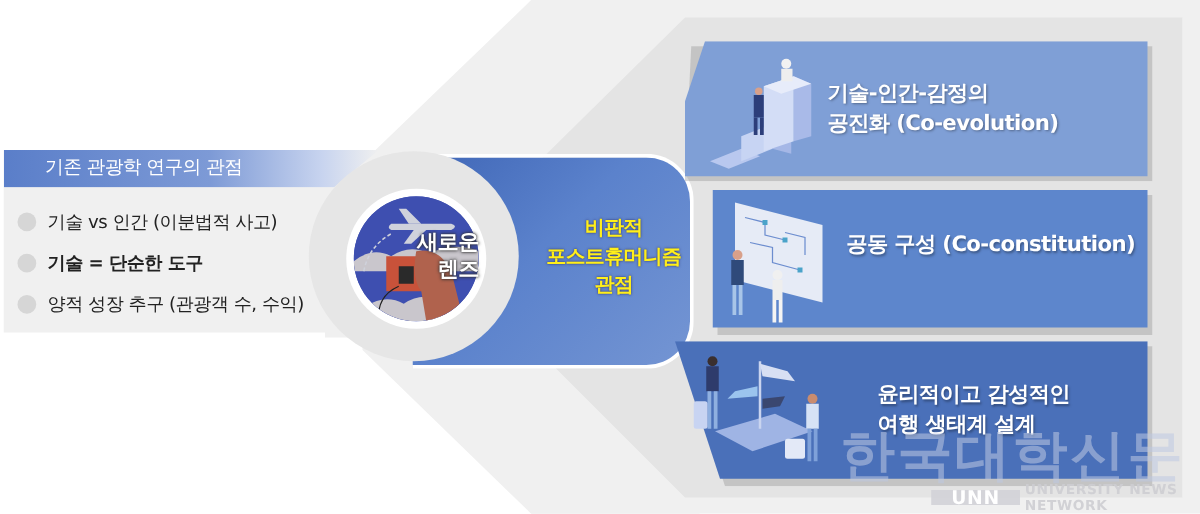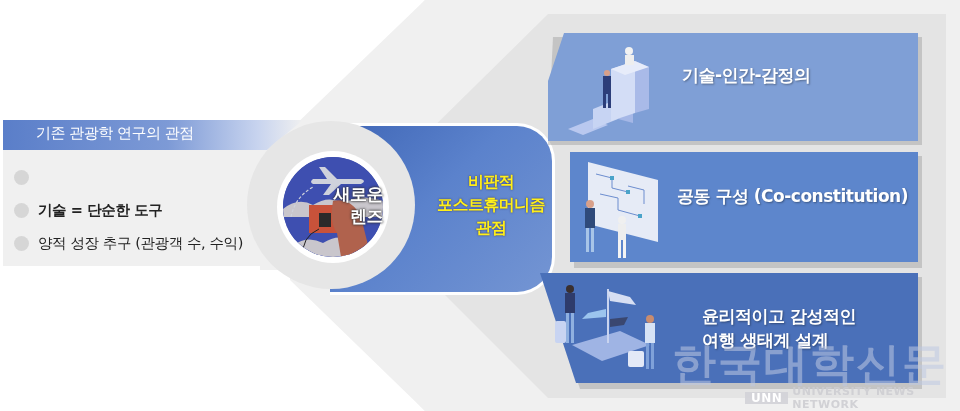--- a/index.html
+++ b/index.html
@@ -109,7 +109,7 @@
     <rect x="40" y="55" width="3" height="14" fill="#2c3e7a"></rect>
     <rect x="45" y="55" width="3" height="14" fill="#2c3e7a"></rect>
   </svg>
-  <div class="card-text" style="left:134px;top:30px;">
+  <div class="card-text" style="left:114px;top:30px;">
     <div>기술-인간-감정의</div>
   </div>
 </div>

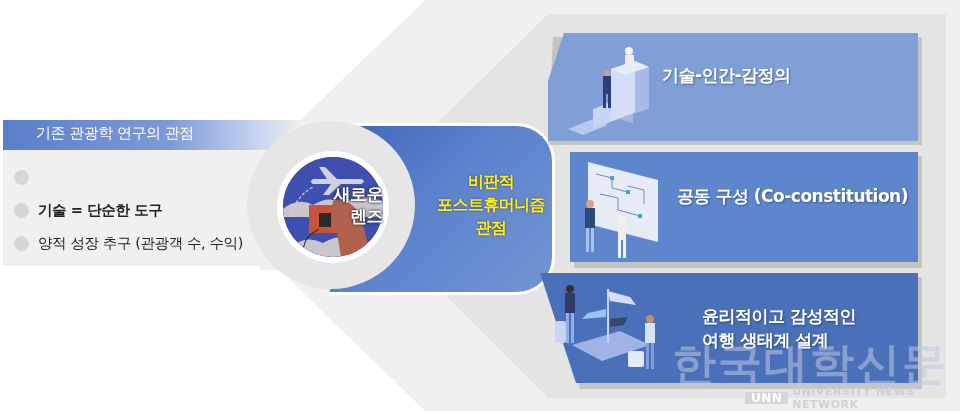--- a/index.html
+++ b/index.html
@@ -111,6 +111,7 @@
   </svg>
   <div class="card-text" style="left:114px;top:30px;">
     <div>기술-인간-감정의</div>
+    <div>공진화 (Co-evolution)</div>
   </div>
 </div>
 

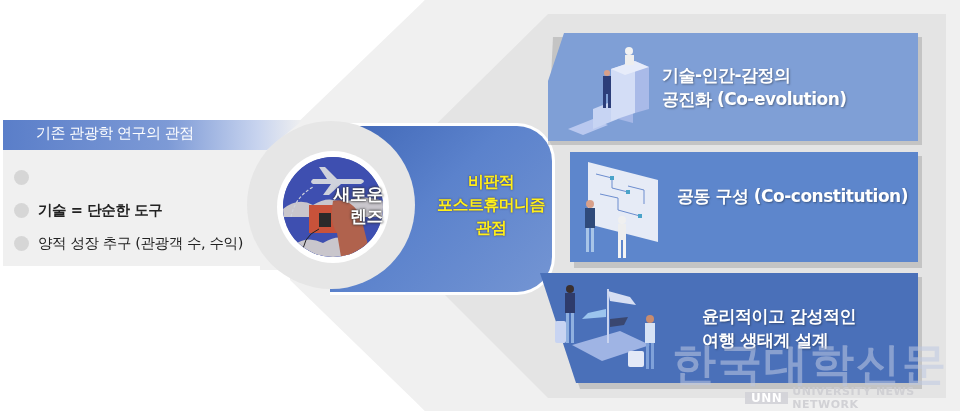--- a/index.html
+++ b/index.html
@@ -50,6 +50,7 @@
 
 <div class="abs bullet-row" style="top:166px;">
   <span class="bullet-dot"></span>
+  <span class="bullet-text">기술 vs 인간  (이분법적 사고)</span>
 </div>
 <div class="abs bullet-row" style="top:199px;font-weight:bold;">
   <span class="bullet-dot"></span>

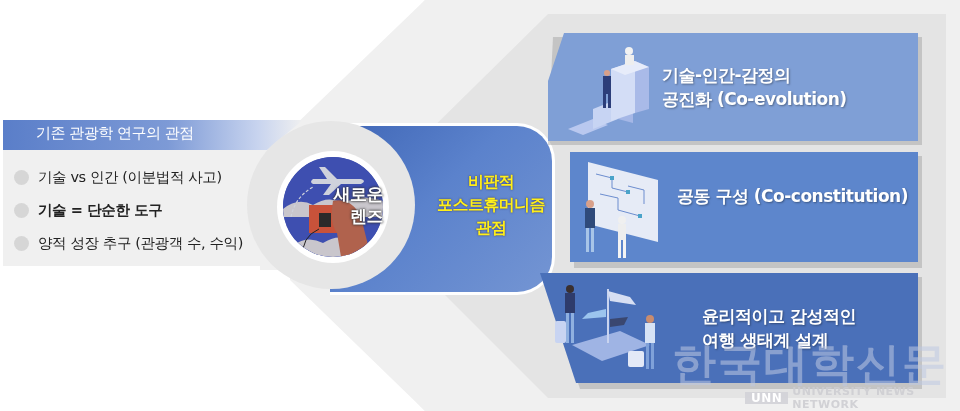--- a/index.html
+++ b/index.html
@@ -32,7 +32,7 @@
     text-shadow:1px 1px 2px rgba(0,0,0,0.35);}
   .watermark{right:12px;top:335px;color:rgba(190,200,225,0.55);font-size:44px;font-weight:bold;letter-spacing:2px;}
   .watermark-sub{left:745px;top:385px;font-size:11px;color:rgba(205,205,210,0.9);font-weight:bold;letter-spacing:0.5px;display:flex;align-items:center;gap:4px;}
-  .unn-badge{background:rgba(210,210,215,0.9);color:#fff;padding:0 6px;font-size:12px;line-height:12px;}
+  .unn-badge{background:rgba(210,210,215,0.9);color:#fff;padding:0 16px;font-size:15px;line-height:12px;}
 </style>
 </head>
 <body>

